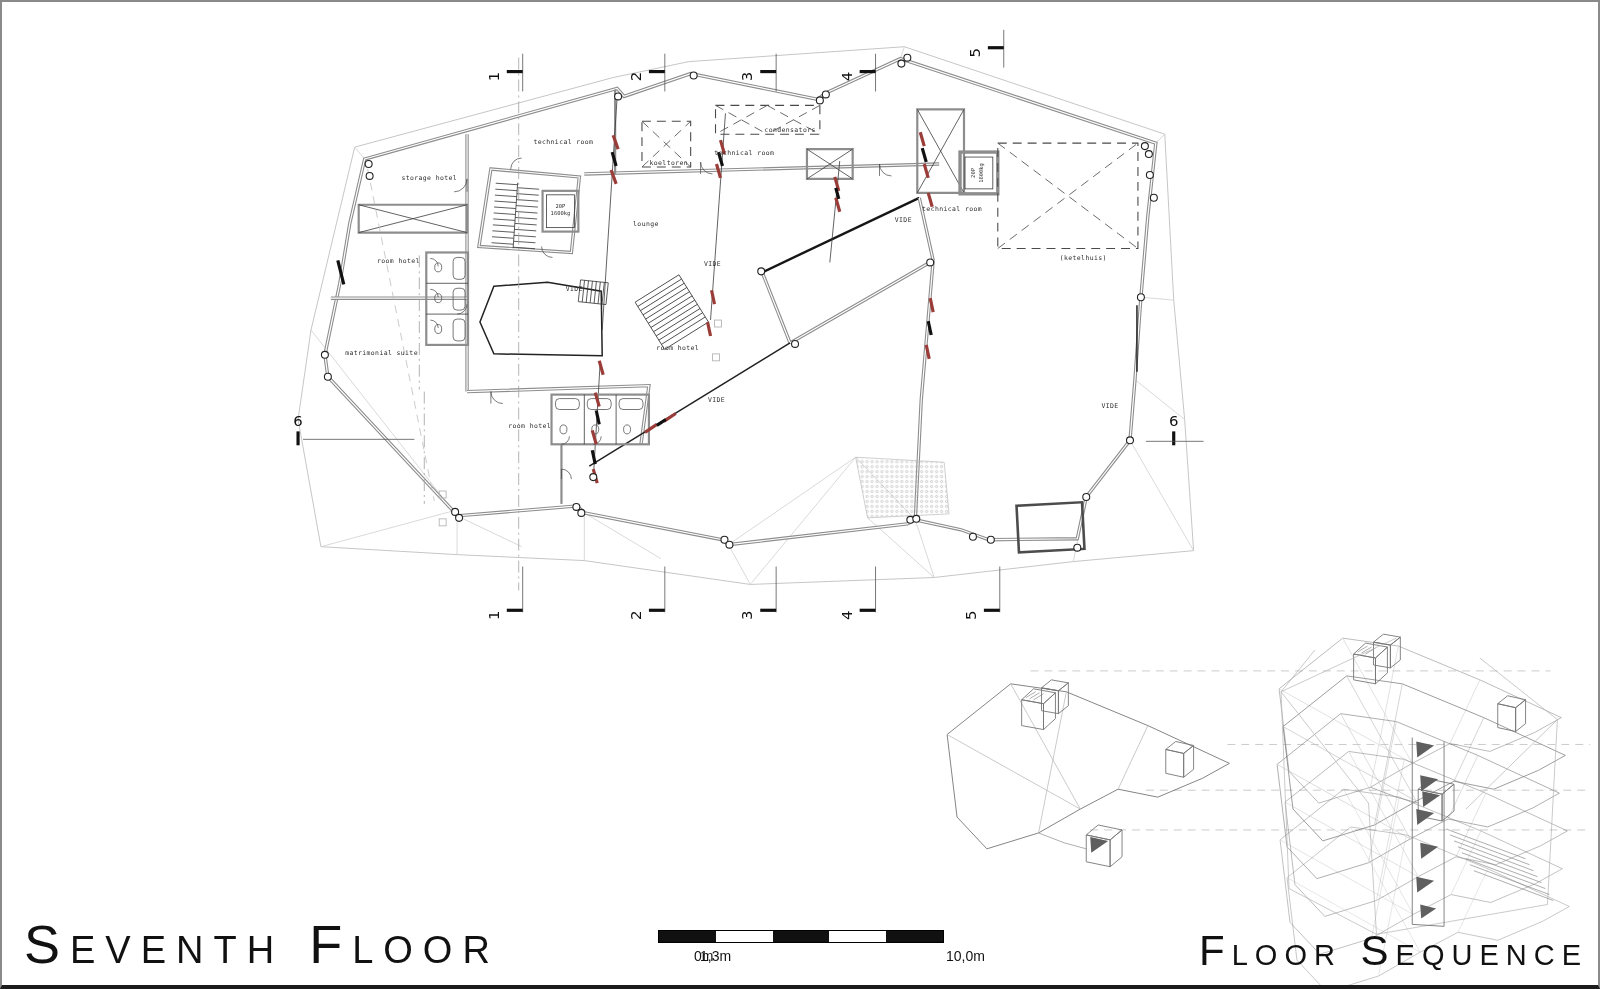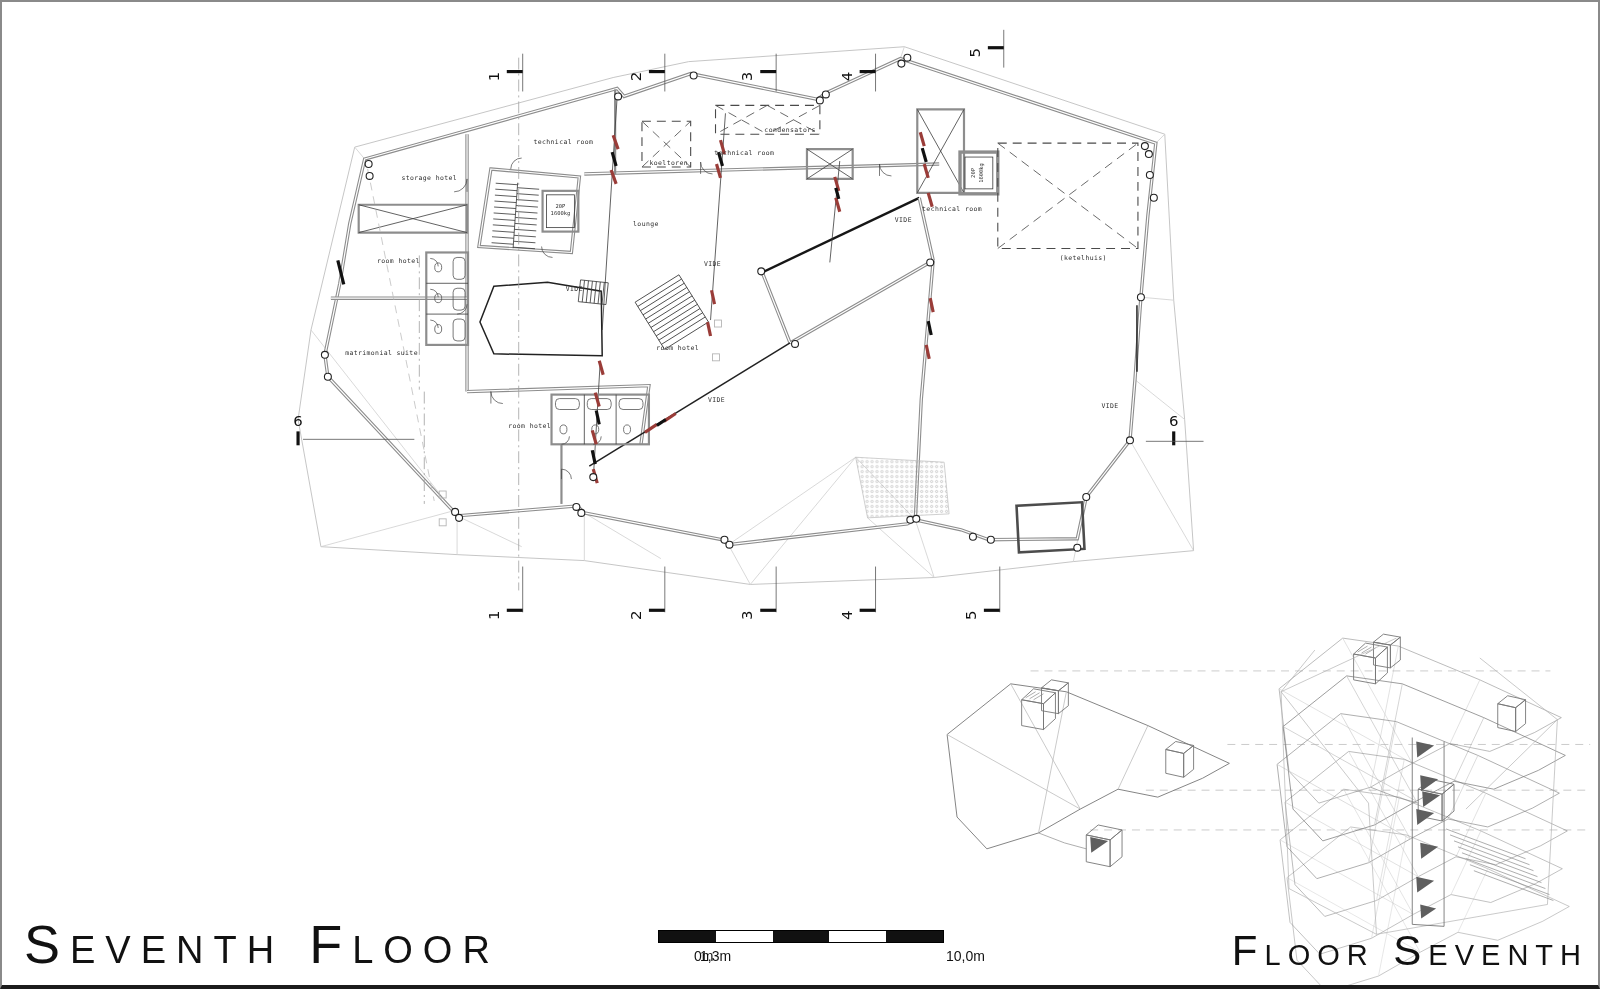--- a/index.html
+++ b/index.html
@@ -420,7 +420,7 @@
 </svg>
 
 <div class="title title-left">Seventh Floor</div>
-<div class="title title-right">Floor Seventh</div>
+<div class="title title-right">Floor Sequence</div>
 
 <div class="scalebar">
   <div class="seg b"></div>

